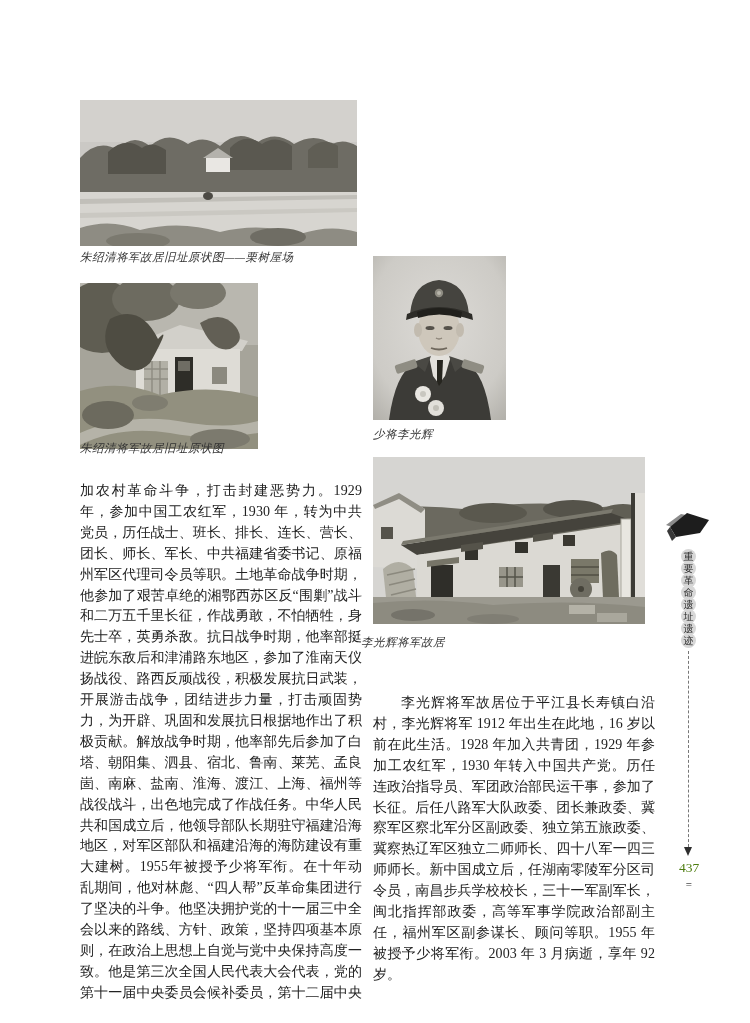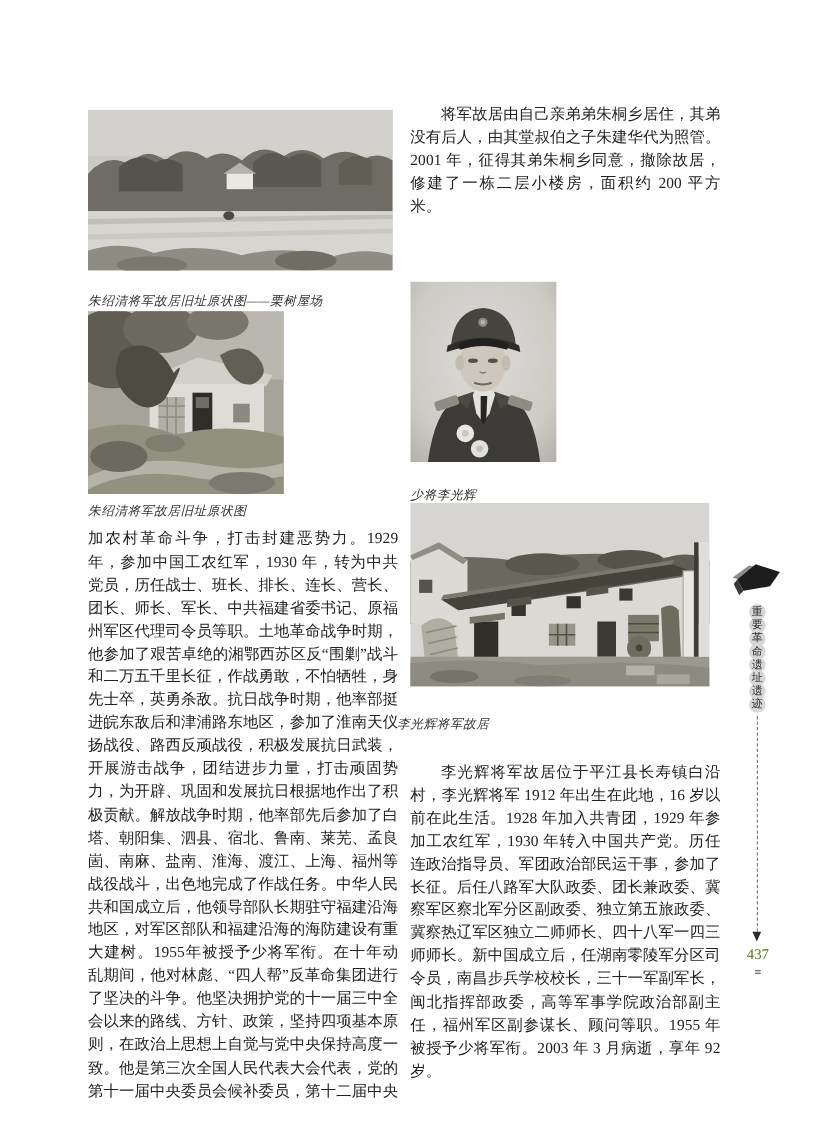--- a/index.html
+++ b/index.html
@@ -145,7 +145,6 @@
   <div class="abs body-text" style="left:80px; top:481px; width:282px;">加农村革命斗争，打击封建恶势力。1929 年，参加中国工农红军，1930 年，转为中共党员，历任战士、班长、排长、连长、营长、团长、师长、军长、中共福建省委书记、原福州军区代理司令员等职。土地革命战争时期，他参加了艰苦卓绝的湘鄂西苏区反“围剿”战斗和二万五千里长征，作战勇敢，不怕牺牲，身先士卒，英勇杀敌。抗日战争时期，他率部挺进皖东敌后和津浦路东地区，参加了淮南天仪扬战役、路西反顽战役，积极发展抗日武装，开展游击战争，团结进步力量，打击顽固势力，为开辟、巩固和发展抗日根据地作出了积极贡献。解放战争时期，他率部先后参加了白塔、朝阳集、泗县、宿北、鲁南、莱芜、孟良崮、南麻、盐南、淮海、渡江、上海、福州等战役战斗，出色地完成了作战任务。中华人民共和国成立后，他领导部队长期驻守福建沿海地区，对军区部队和福建沿海的海防建设有重大建树。1955年被授予少将军衔。在十年动乱期间，他对林彪、“四人帮”反革命集团进行了坚决的斗争。他坚决拥护党的十一届三中全会以来的路线、方针、政策，坚持四项基本原则，在政治上思想上自觉与党中央保持高度一致。他是第三次全国人民代表大会代表，党的第十一届中央委员会候补委员，第十二届中央</div>
 
   <div class="abs" style="left:373px; top:95px; width:282px;">
-    <p class="body-text indent">将军故居由自己亲弟弟朱桐乡居住，其弟没有后人，由其堂叔伯之子朱建华代为照管。2001 年，征得其弟朱桐乡同意，撤除故居，修建了一栋二层小楼房，面积约 200 平方米。</p>
   </div>
 
 

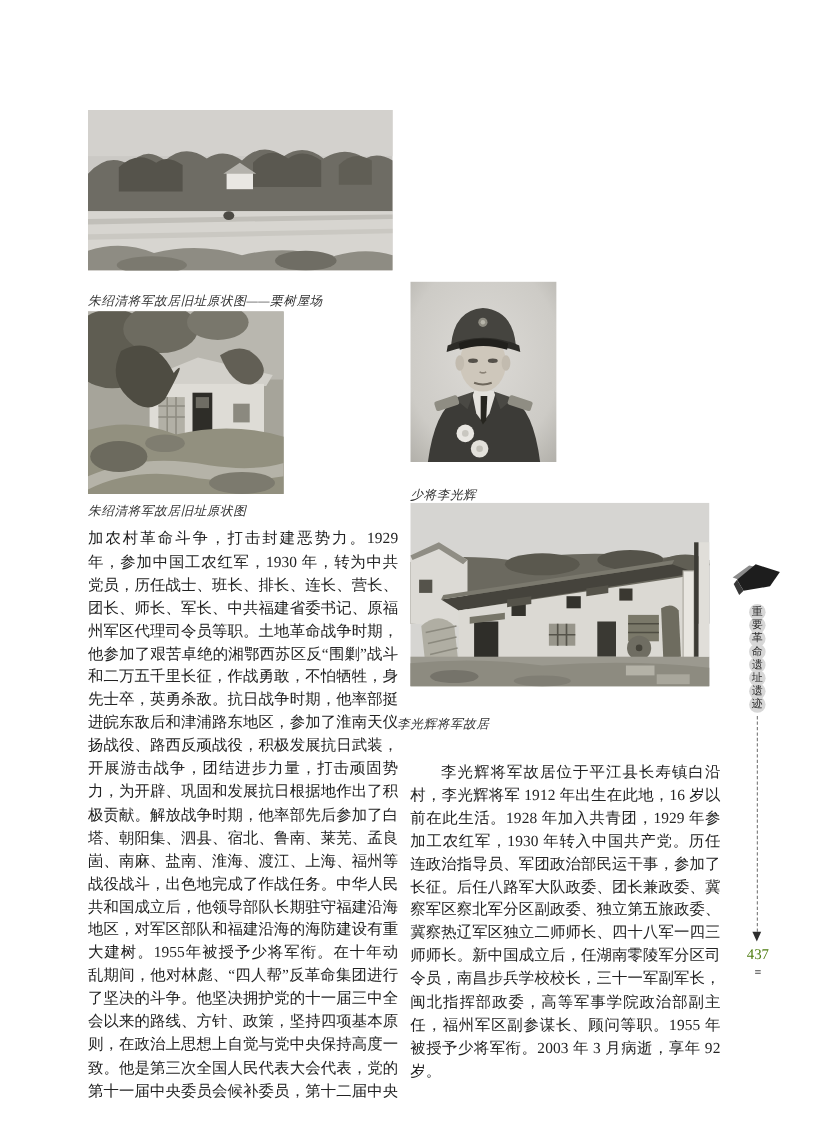--- a/index.html
+++ b/index.html
@@ -34,7 +34,6 @@
     color: #333;
     letter-spacing: 0.5px;
     white-space: nowrap;
-    margin-top: 16px;
   }
 
   

